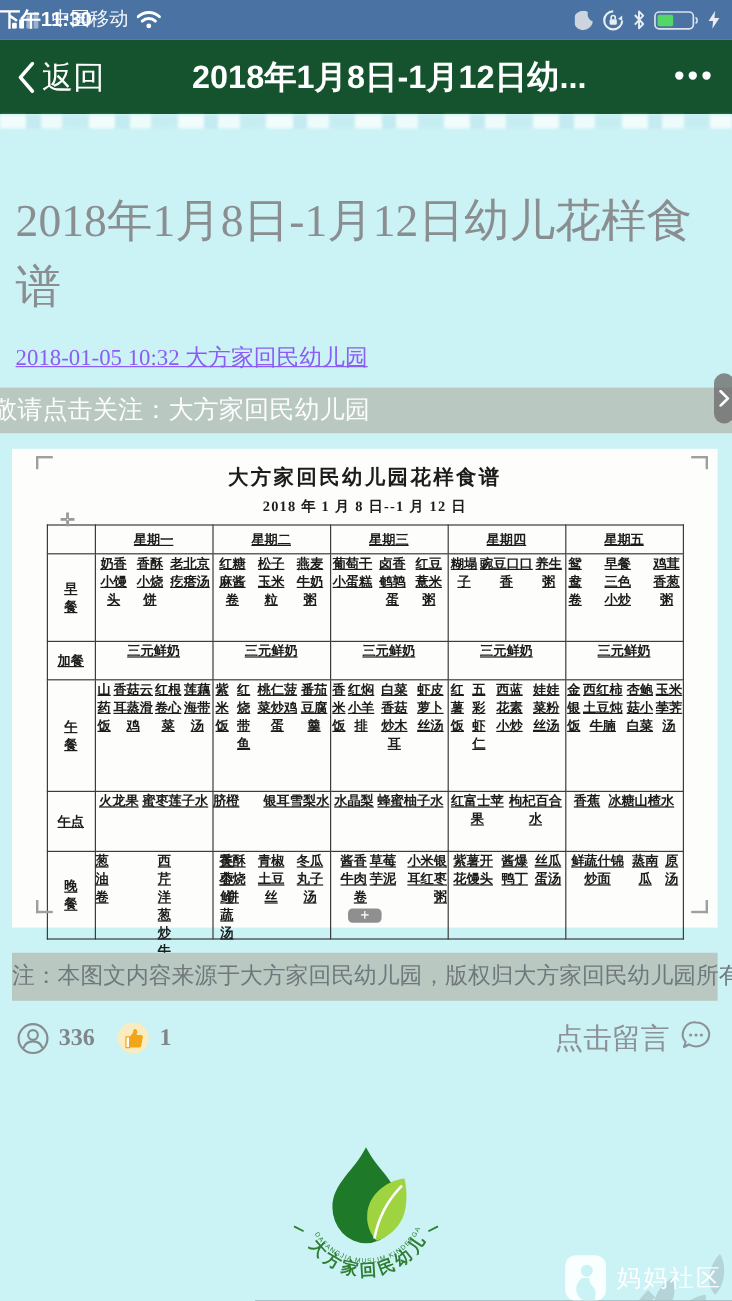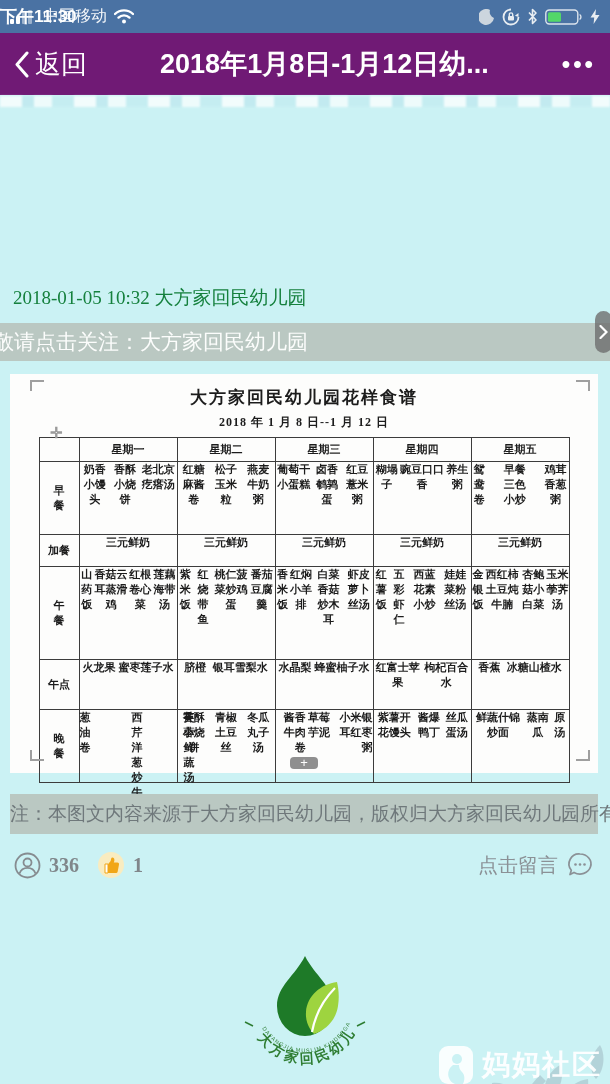--- a/index.html
+++ b/index.html
@@ -15,7 +15,7 @@
   .sb-icon{display:block;}
 
   
-  .navbar{position:absolute;top:33px;left:0;width:610px;height:62px;background:#701a75;
+  .navbar{position:absolute;top:33px;left:0;width:610px;height:62px;background:#14532d;
           display:flex;align-items:center;box-sizing:border-box;padding:0 14px;}
   .nav-back{display:flex;align-items:center;gap:6px;color:#fff;font-size:26px;flex:0 0 auto;cursor:pointer;}
   .nav-title{flex:1;text-align:center;color:#fff;font-size:27px;font-weight:bold;white-space:nowrap;overflow:hidden;margin:0 6px;}

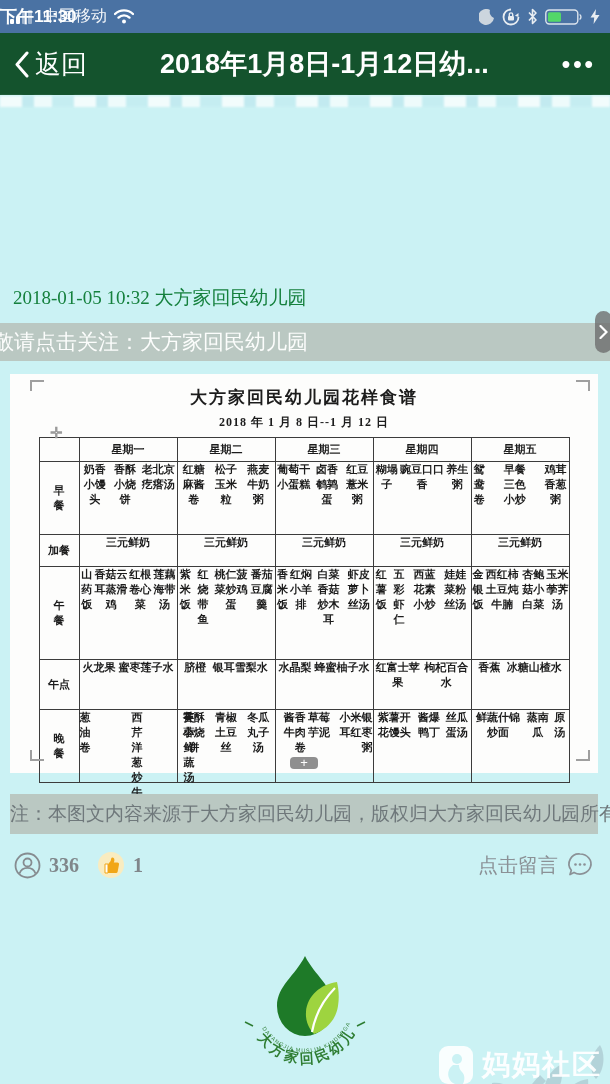--- a/index.html
+++ b/index.html
@@ -134,6 +134,7 @@
   <div class="content">
     <div class="peek"></div>
 
+    <h1 class="article-title">2018年1月8日-1月12日幼儿花样食谱</h1>
     <div class="article-meta">2018-01-05 10:32 大方家回民幼儿园</div>
     <div class="follow-banner">敬请点击关注：大方家回民幼儿园</div>
 

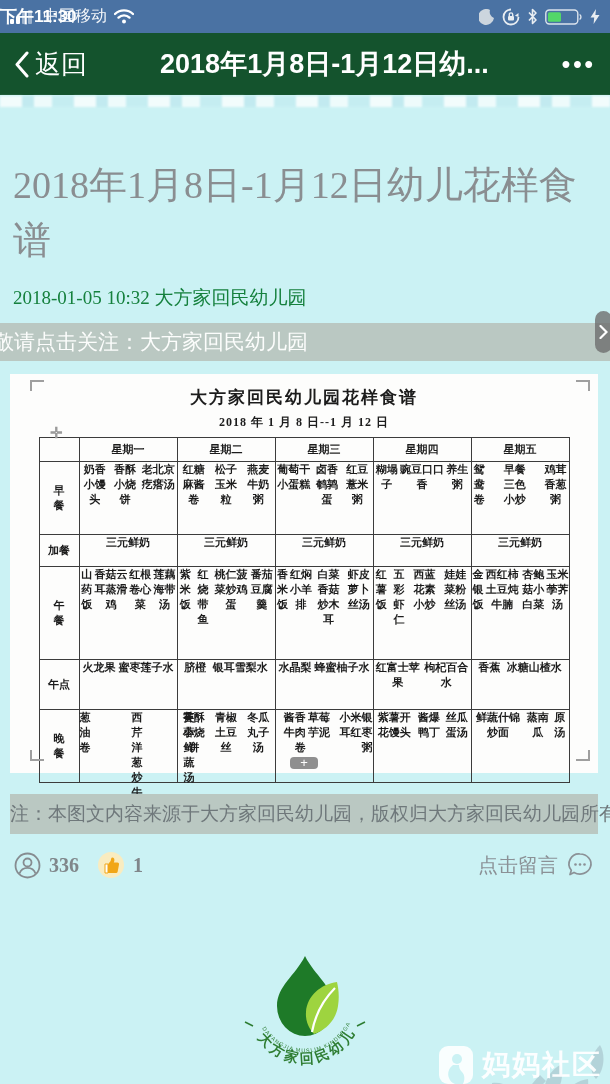--- a/index.html
+++ b/index.html
@@ -29,7 +29,7 @@
   .article-title{position:absolute;top:38px;left:13px;width:586px;font-family:"Liberation Serif","DejaVu Serif",serif;
                  font-size:38px;line-height:55px;color:#8a8e91;font-weight:400;}
   .article-meta{position:absolute;top:190px;left:13px;font-family:"Liberation Serif","DejaVu Serif",serif;
-                font-size:19px;color:#15803d;}
+                font-size:19px;color:#8b5cf6;text-decoration:underline;}
   .follow-banner{position:absolute;top:228px;left:0;width:610px;height:38px;background:#bac8c2;
                  color:#fcfdfc;font-size:21px;line-height:38px;white-space:nowrap;overflow:hidden;text-indent:-7px;}
 

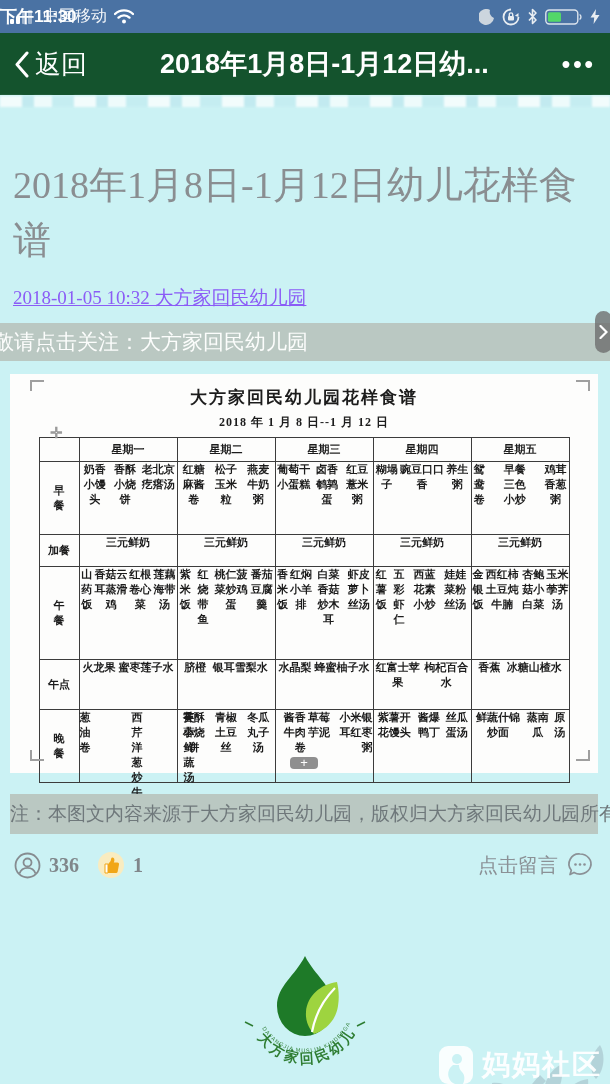--- a/index.html
+++ b/index.html
@@ -38,7 +38,7 @@
        font-family:"Liberation Serif","DejaVu Serif",serif;color:#1c1c1c;box-sizing:border-box;}
   .doc-title{text-align:center;padding-top:12px;font-size:17px;font-weight:bold;letter-spacing:2px;}
   .doc-sub{text-align:center;font-size:12px;font-weight:bold;margin-top:5px;letter-spacing:1px;}
-  table.menu{margin:6px auto 0;border-collapse:collapse;table-layout:fixed;width:524px;}
+  table.menu{margin:6px auto 0;border-collapse:collapse;table-layout:fixed;width:524px;text-decoration:underline;}
   table.menu th,table.menu td{border:1px solid #3c3c3c;text-align:center;vertical-align:middle;
         font-size:11px;font-weight:bold;padding:0;font-family:"Liberation Serif","DejaVu Serif",serif;}
   table.menu col.c-label{width:40px;}

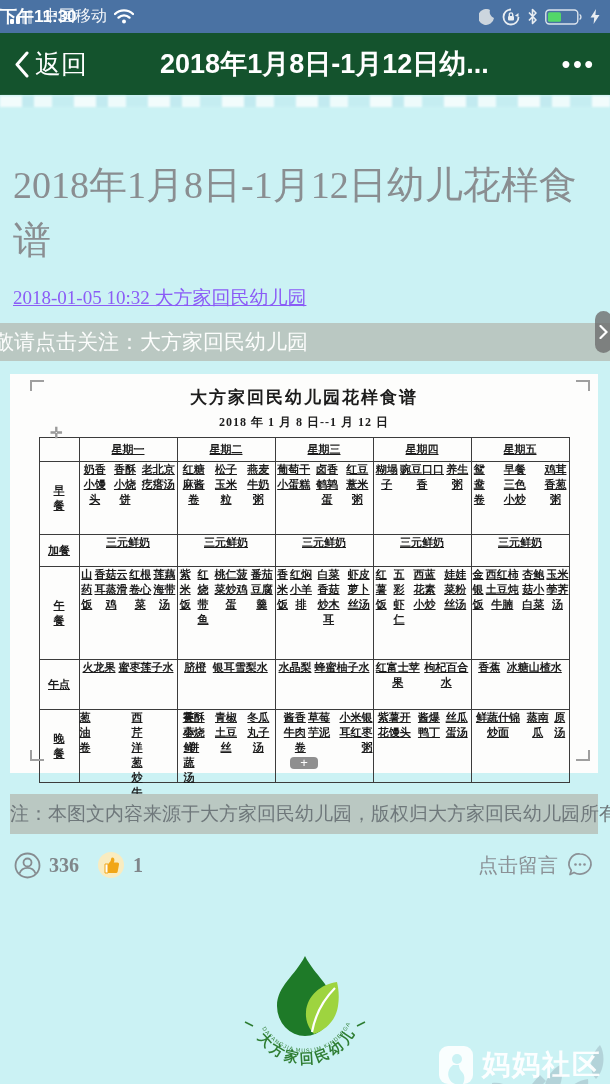--- a/index.html
+++ b/index.html
@@ -304,7 +304,7 @@
                 </div>
               </td>
               <td>
-                <div class="lines" style="height: 49px;">
+                <div class="lines" style="height: 49px; justify-content: space-between;">
                   <div>脐橙</div>
                   <div>银耳雪梨水</div>
                 </div>

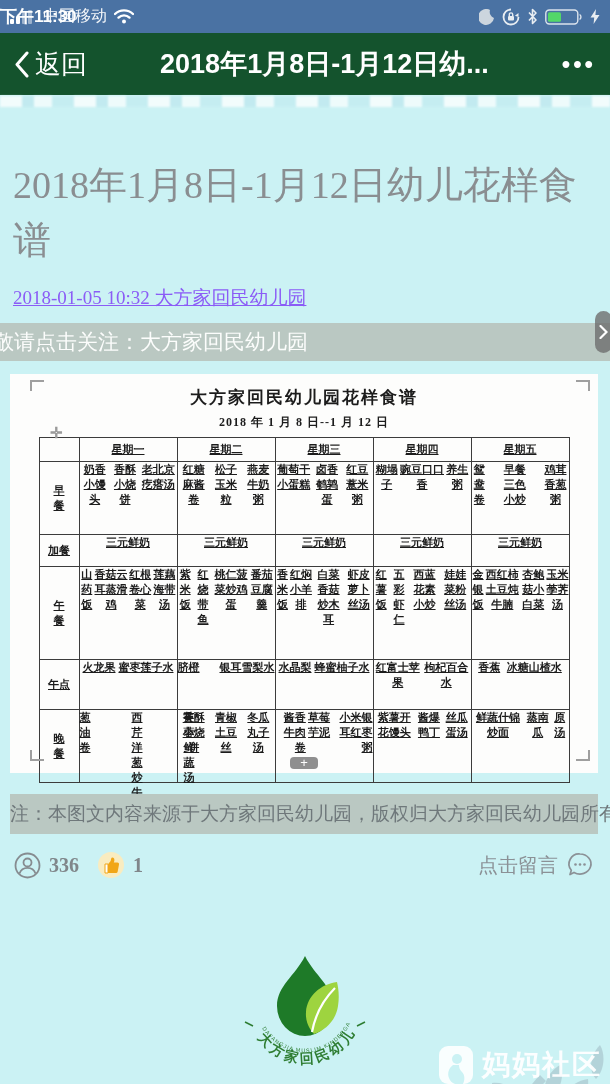--- a/index.html
+++ b/index.html
@@ -66,7 +66,7 @@
         font-family:"Liberation Serif","DejaVu Serif",serif;font-weight:bold;}
   .stat + .stat{margin-left:18px;}
   .footer-spacer{flex:1;}
-  .comment-cta{display:flex;align-items:flex-end;gap:8px;color:#8b9196;font-size:20px;cursor:pointer;}
+  .comment-cta{display:flex;align-items:flex-start;gap:8px;color:#8b9196;font-size:24px;cursor:pointer;}
 
   
   .logo{position:absolute;top:855px;left:50%;transform:translateX(-50%);}

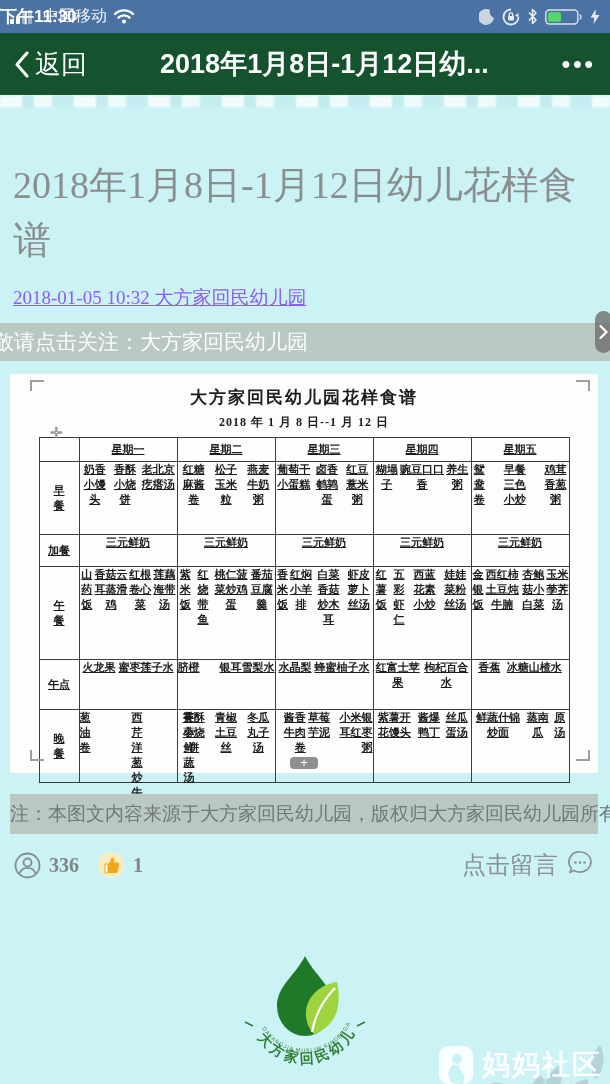--- a/index.html
+++ b/index.html
@@ -73,7 +73,7 @@
   .florals{position:absolute;left:0;top:0;width:610px;height:1084px;pointer-events:none;}
   .watermark{position:absolute;right:8px;bottom:0px;display:flex;align-items:center;gap:9px;}
   .wm-icon{width:34px;height:38px;background:rgba(255,255,255,.88);border-radius:9px;display:flex;align-items:flex-end;justify-content:center;overflow:hidden;}
-  .wm-text{color:rgba(255,255,255,.93);font-size:28px;font-weight:bold;letter-spacing:2px;}
+  .wm-text{color:rgba(255,255,255,.93);font-size:20px;font-weight:normal;letter-spacing:2px;}
 </style>
 </head>
 <body>

